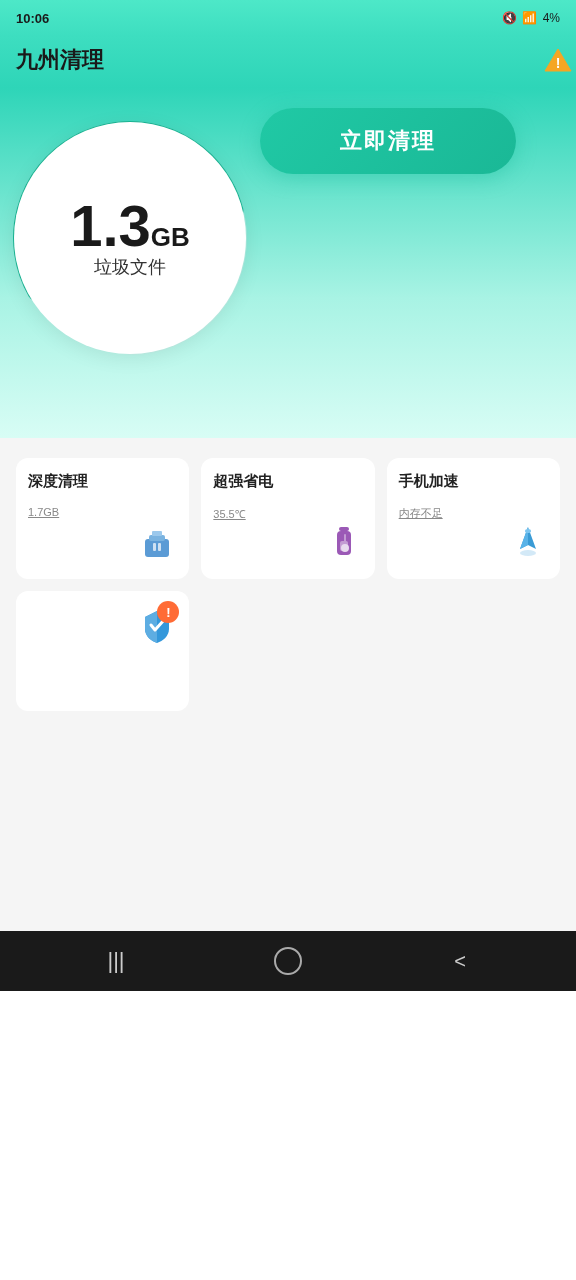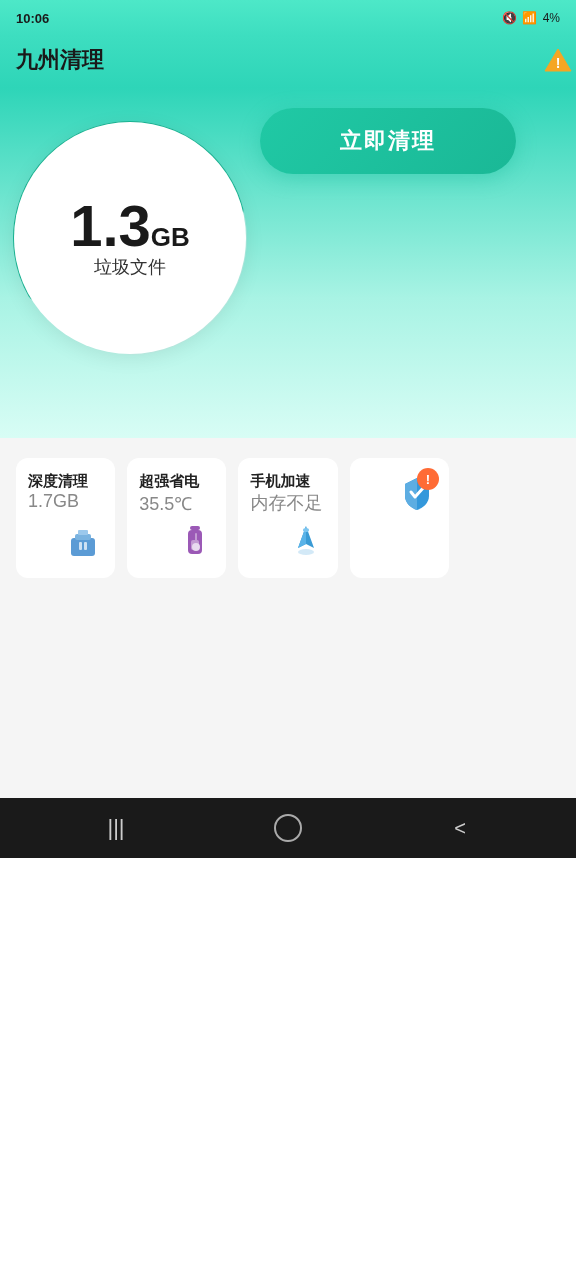--- a/index.html
+++ b/index.html
@@ -123,7 +123,7 @@
     }
     .cards-grid {
       display: grid;
-      grid-template-columns: 1fr 1fr 1fr 1fr 1fr;
+      grid-template-columns: 1fr 1fr 1fr;
       gap: 12px;
     }
     .card {

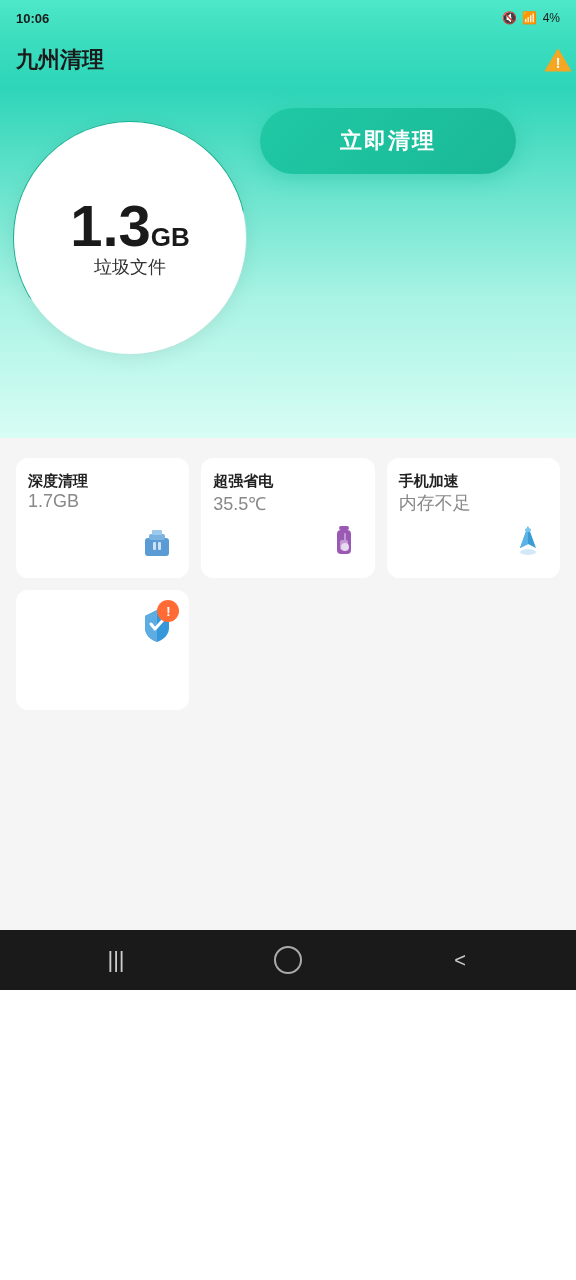--- a/index.html
+++ b/index.html
@@ -142,9 +142,10 @@
       color: #222;
     }
     .card-subtitle {
-      font-size: 18px;
+      font-size: 11px;
       color: #888;
-      margin-top: 0;
+      margin-top: 15px;
+      text-decoration: underline;
     }
     .card-badge {
       position: absolute;

